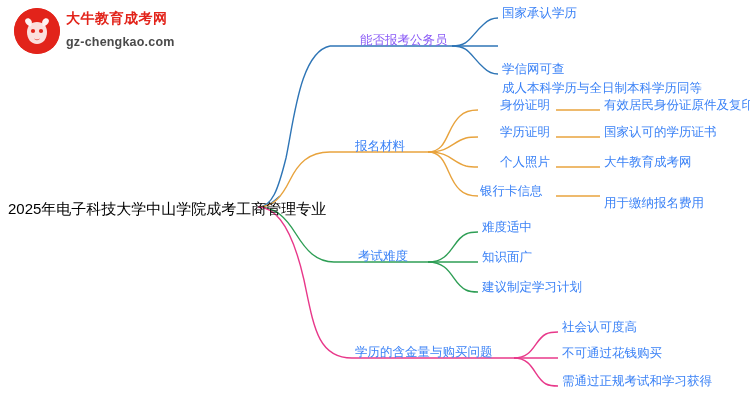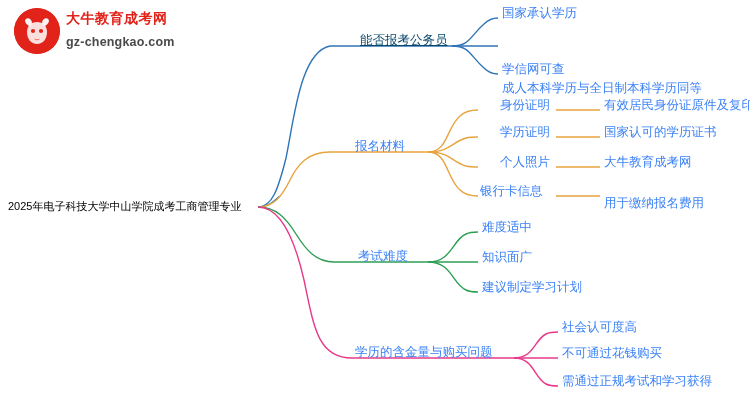--- a/index.html
+++ b/index.html
@@ -145,7 +145,7 @@
 
   <div class="node-label root-label" style="left:8px; top:200px;">2025年电子科技大学中山学院成考工商管理专业</div>
 
-  <div class="node-label branch-label" style="left:360px; top:33px; color:#0c4a6e;text-decoration:underline;">能否报考公务员</div>
+  <div class="node-label branch-label" style="left:360px; top:33px; color:#8b5cf6;">能否报考公务员</div>
   <div class="node-label leaf-label" style="left:502px; top:6px;">国家承认学历</div>
   <div class="node-label leaf-label" style="left:502px; top:34px;margin-top:47px;">成人本科学历与全日制本科学历同等</div>
   <div class="node-label leaf-label" style="left:502px; top:62px;">学信网可查</div>

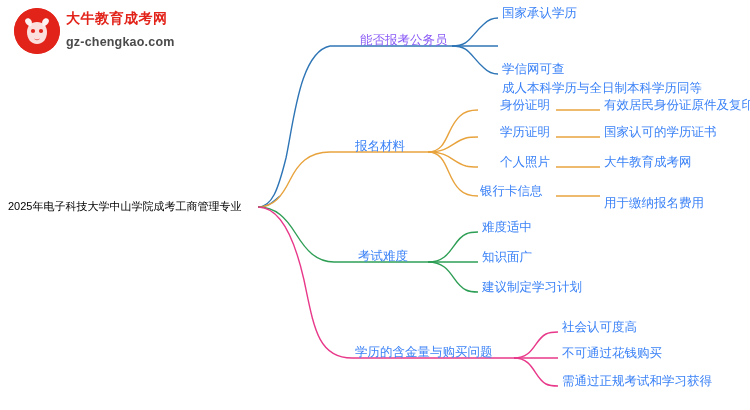--- a/index.html
+++ b/index.html
@@ -32,7 +32,7 @@
     line-height: 1.15;
   }
   .root-label {
-    font-size: 11px;
+    font-size: 15px;
     font-weight: normal;
     color: #000000;
   }

